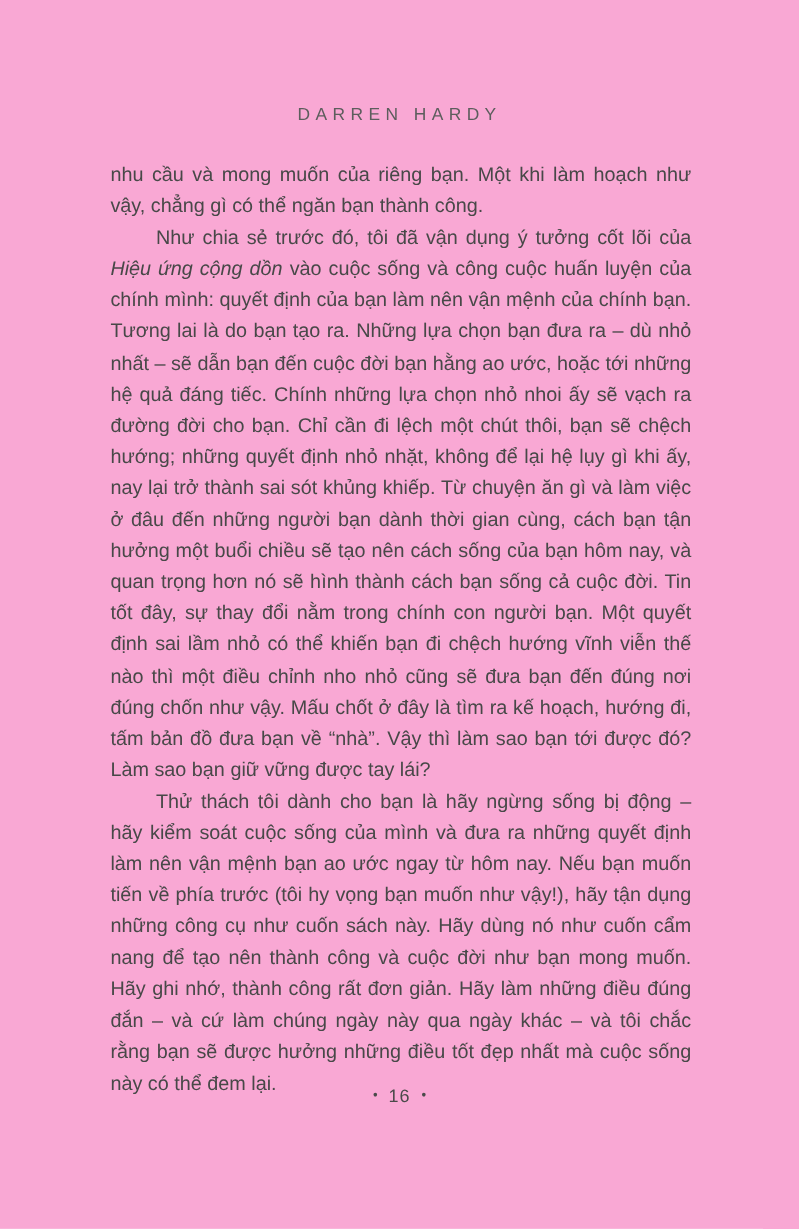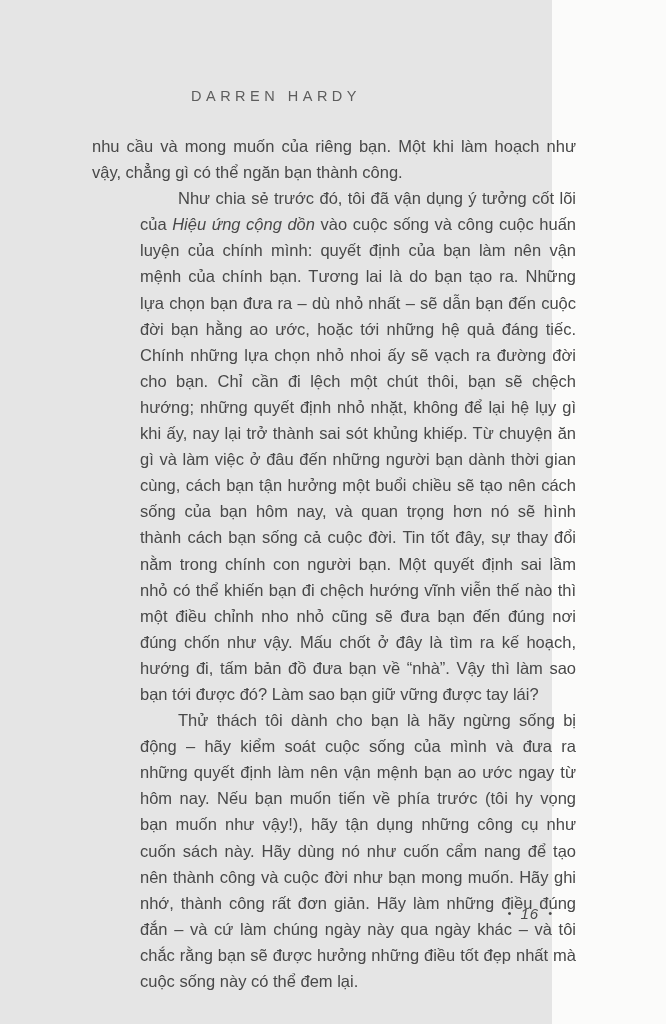--- a/index.html
+++ b/index.html
@@ -14,9 +14,9 @@
   }
   .page {
     position: relative;
-    width: 552px;
+    width: 666px;
     height: 1024px;
-    background: #e5e5e5;
+    background: #f9a8d4;
     font-family: "Liberation Sans", "DejaVu Sans", sans-serif;
     color: #484848;
   }

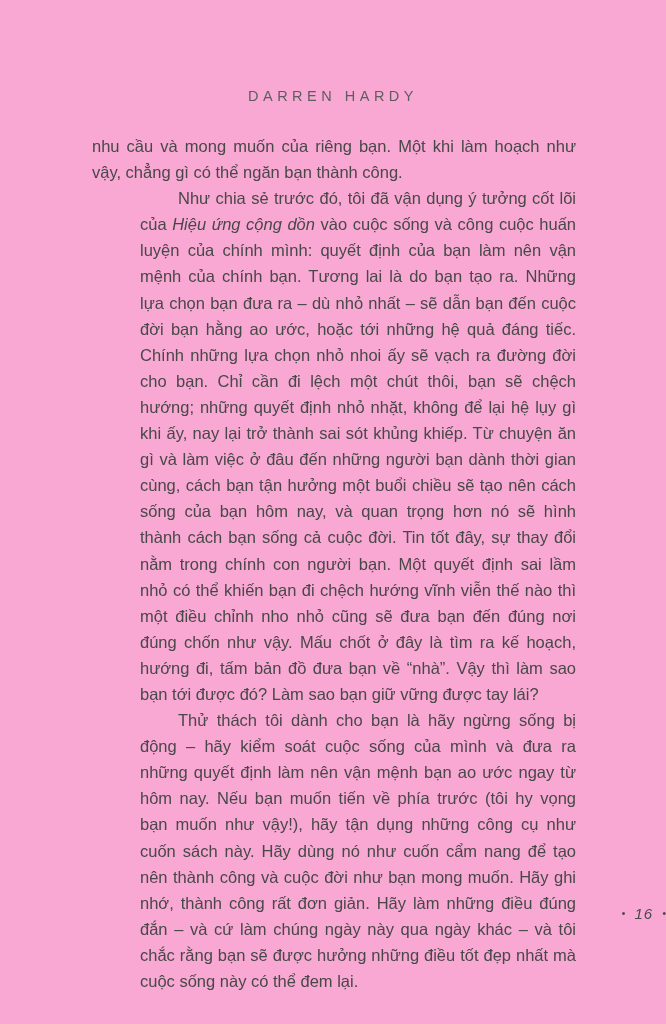--- a/index.html
+++ b/index.html
@@ -48,7 +48,6 @@
   }
   .content p.indent {
     text-indent: 38px;
-    margin-left: 48px;
   }
   .content em {
     font-style: italic;

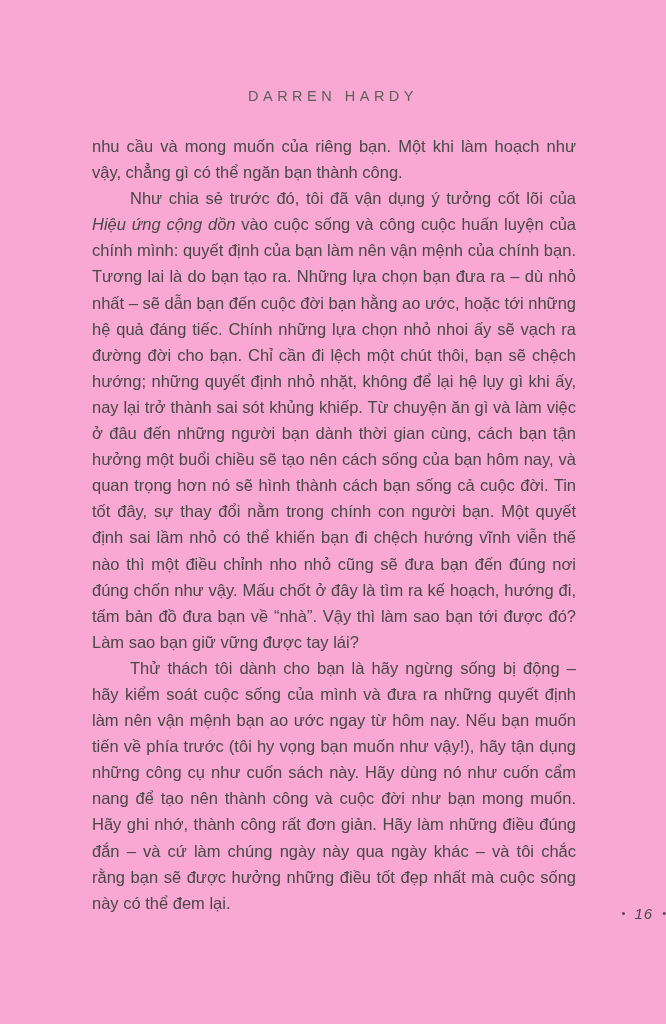--- a/index.html
+++ b/index.html
@@ -57,10 +57,9 @@
     top: 905px;
     left: 0;
     width: 100%;
-    text-align: right;
+    text-align: center;
     font-size: 15px;
     color: #4a4a4a;
-    font-style: italic;
   }
   .footer .dot {
     font-size: 11px;

